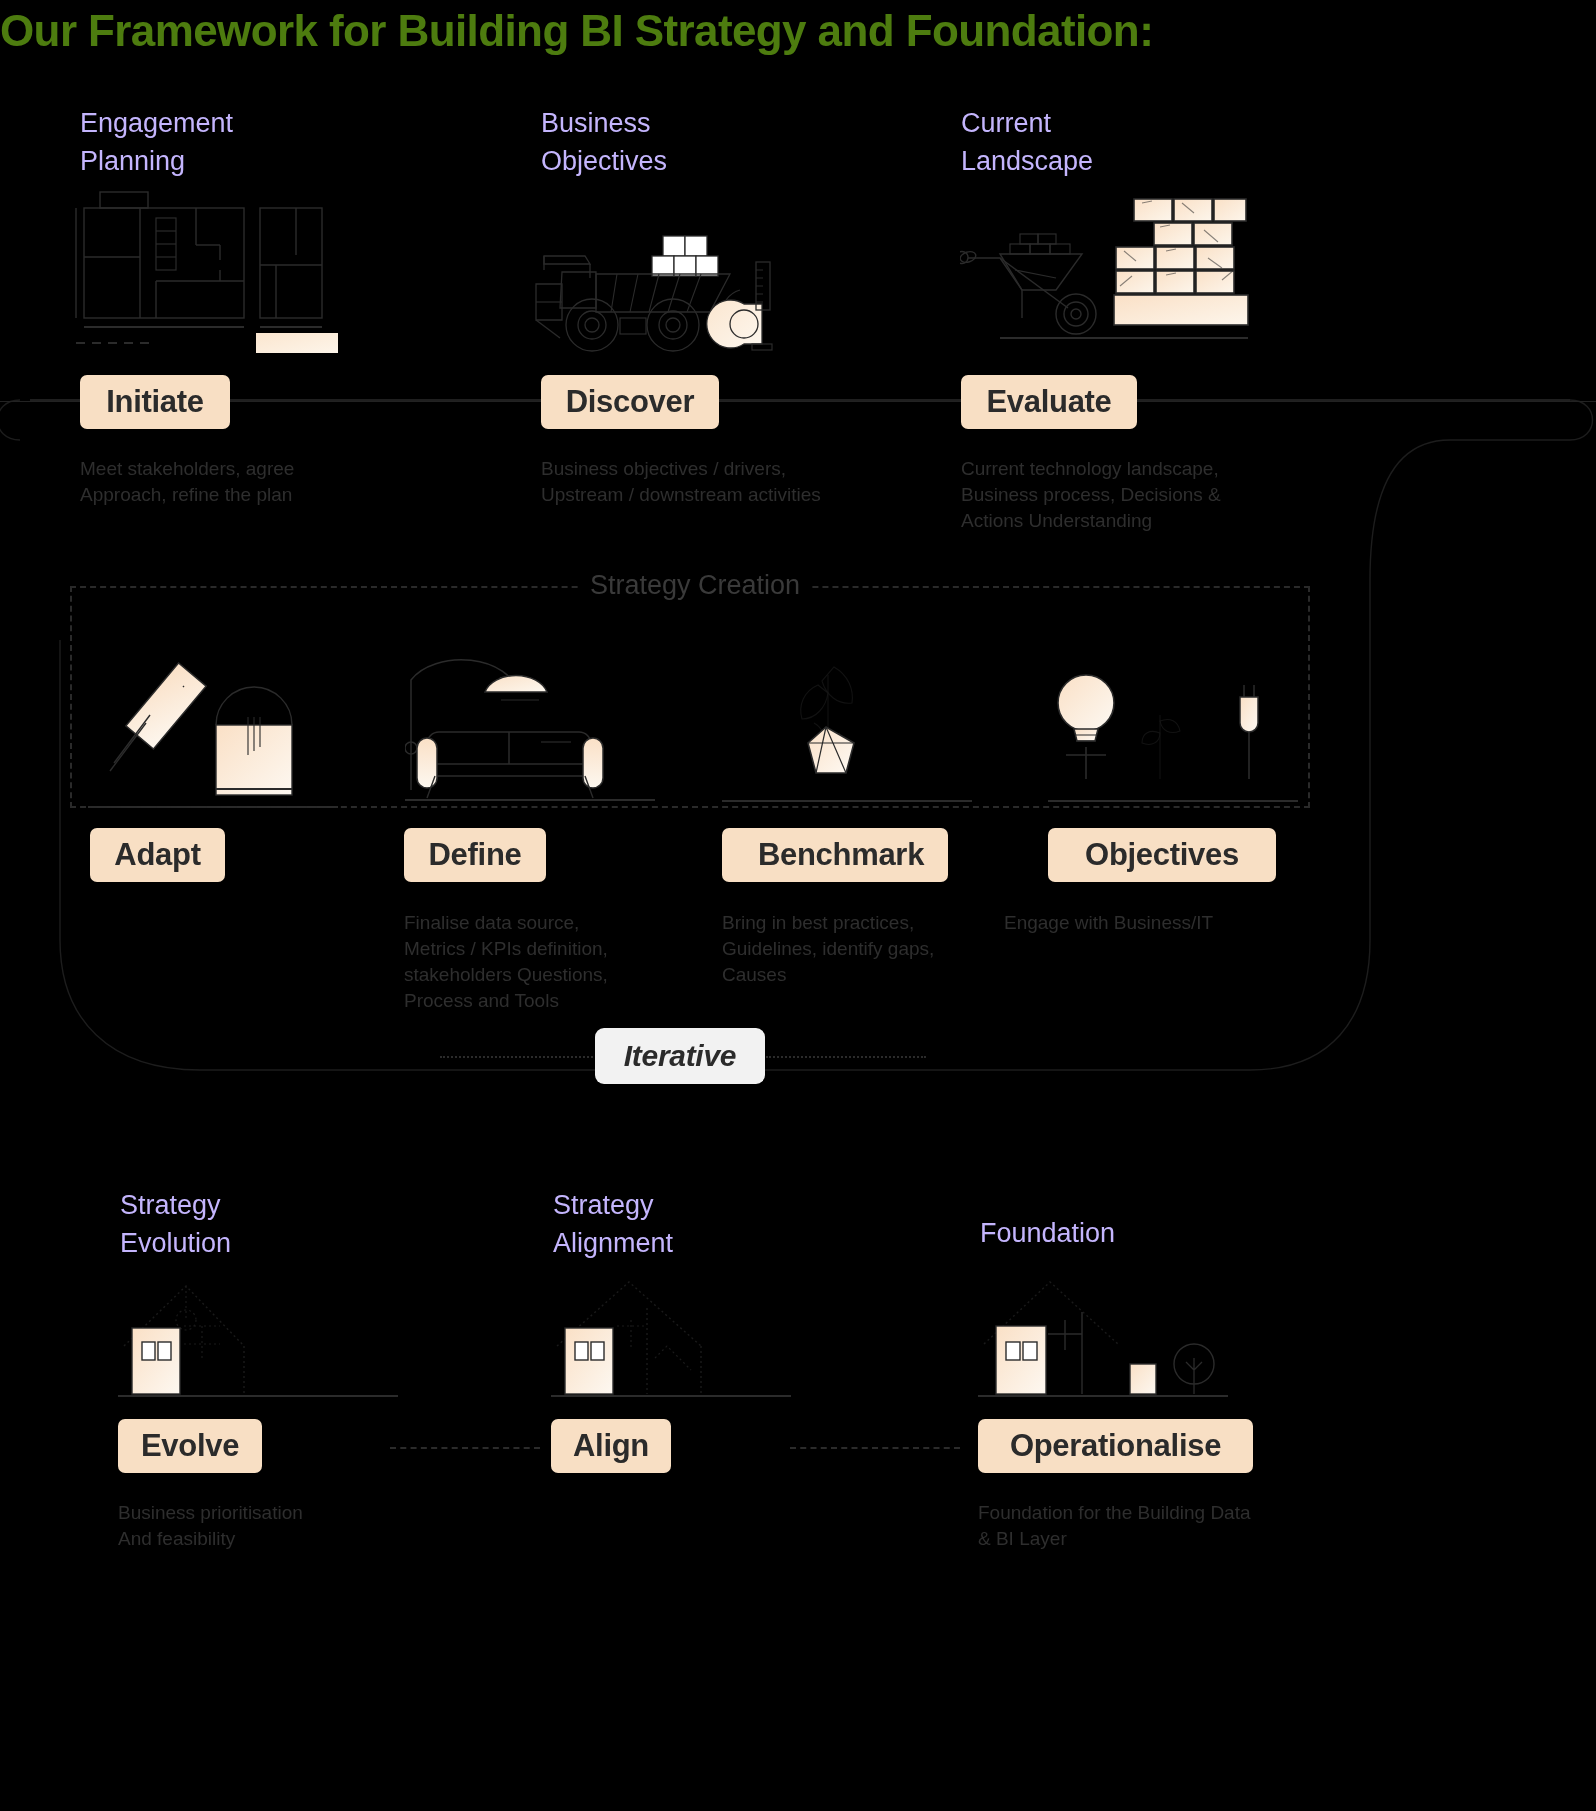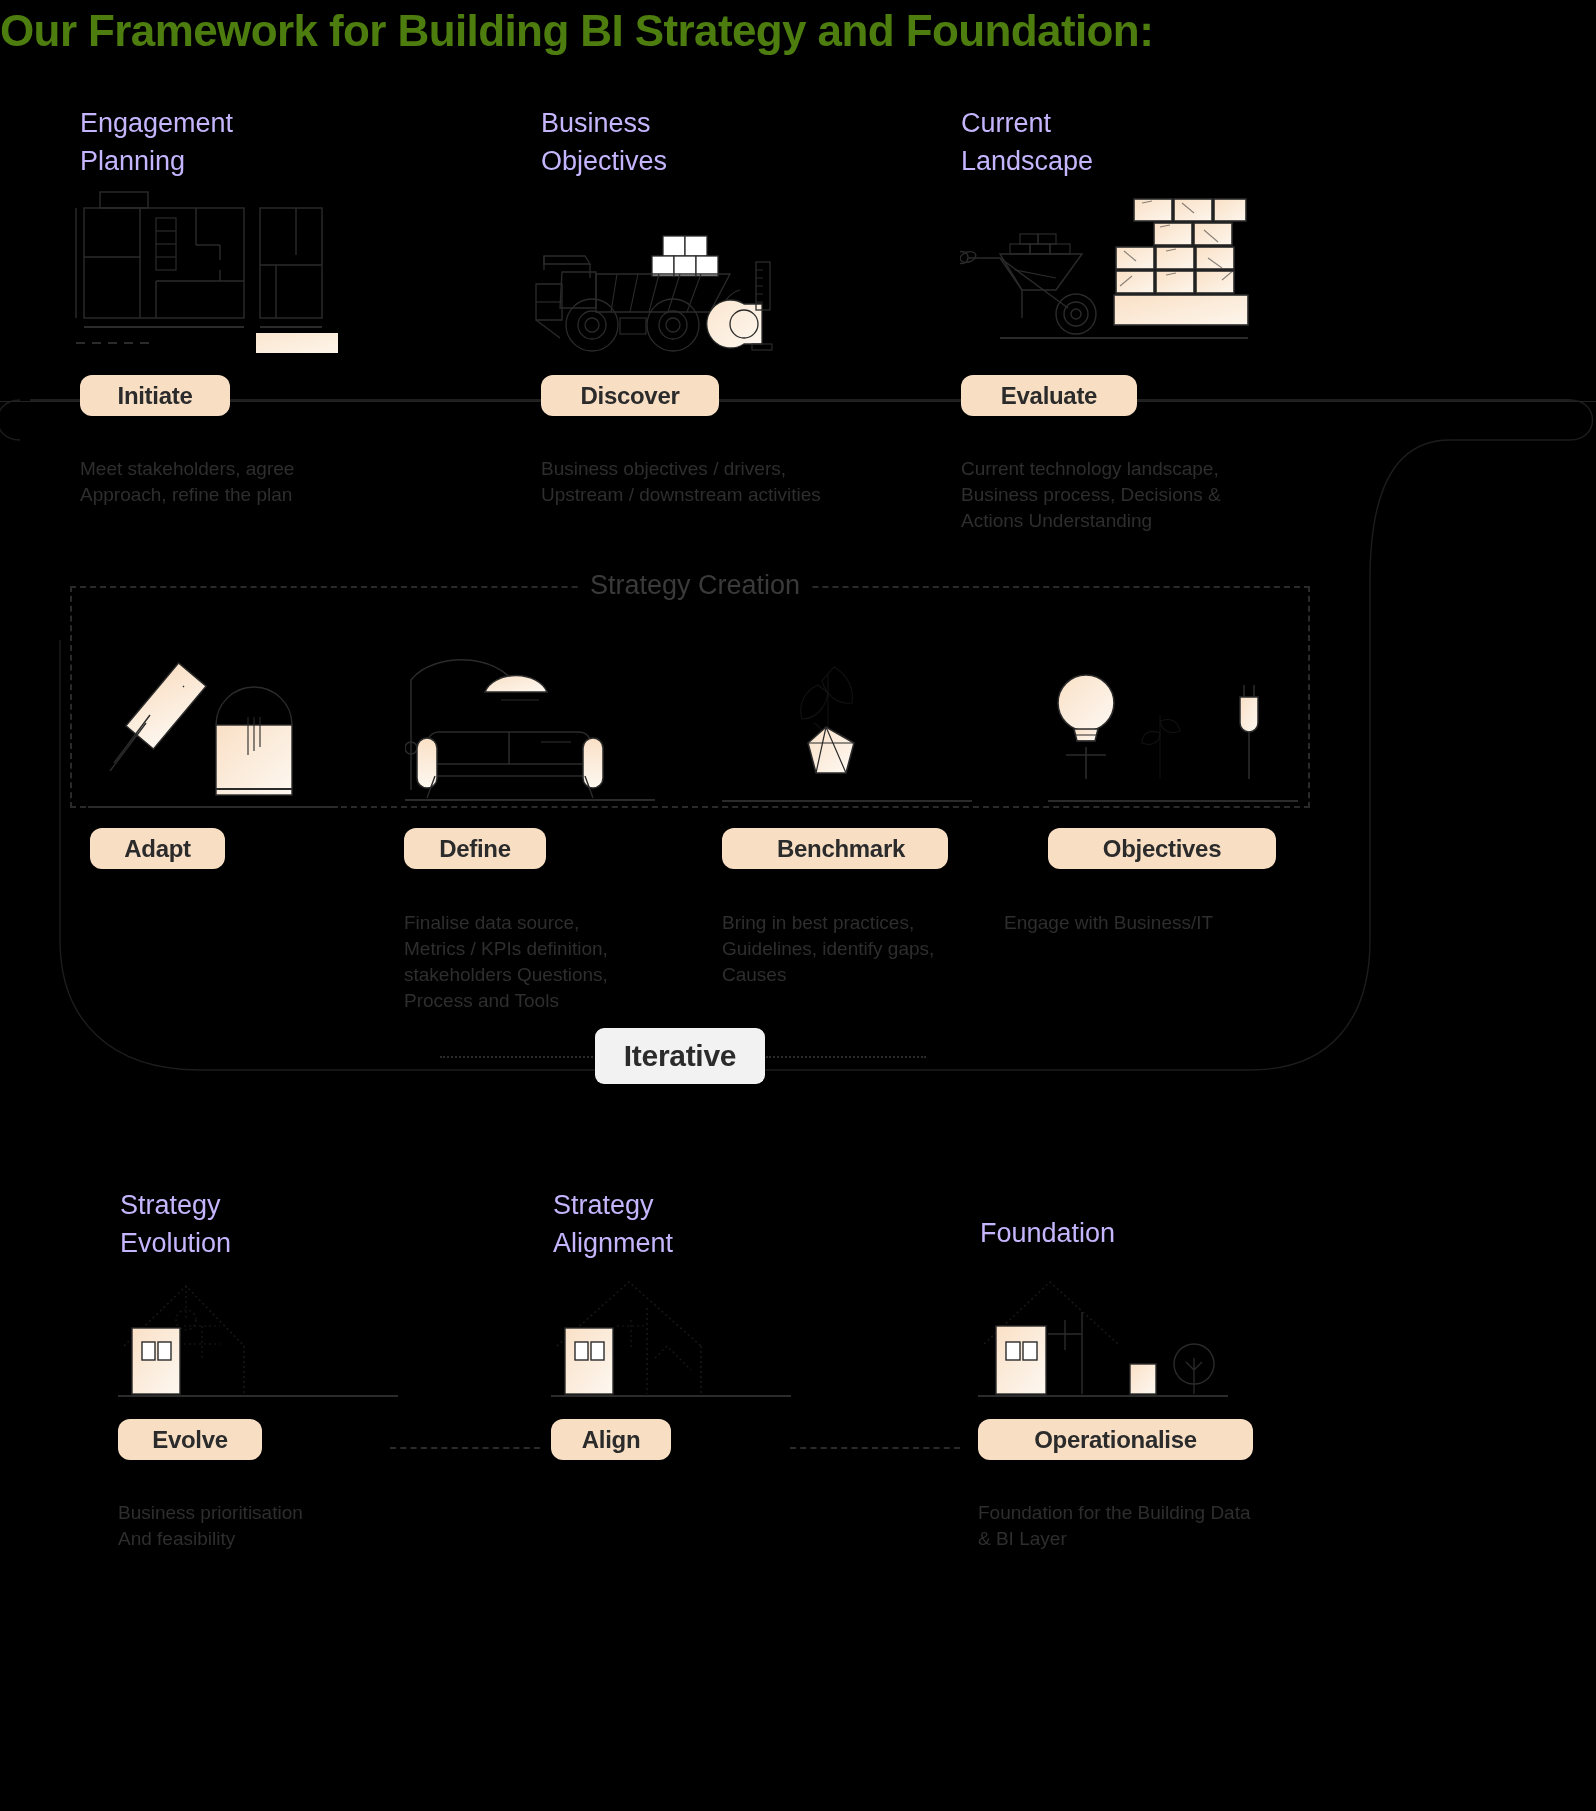--- a/index.html
+++ b/index.html
@@ -43,16 +43,16 @@
   .pill {
     position: absolute;
     background: #f8dfc4;
-    border-radius: 12px;
+    border-radius: 7px;
     color: #2b2b2b;
-    font-size: 24px;
+    font-size: 31px;
     font-weight: 700;
     letter-spacing: -0.3px;
     display: flex;
     align-items: center;
     justify-content: center;
     padding: 0 22px;
-    height: 41px;
+    height: 54px;
     white-space: nowrap;
     z-index: 5;
   }

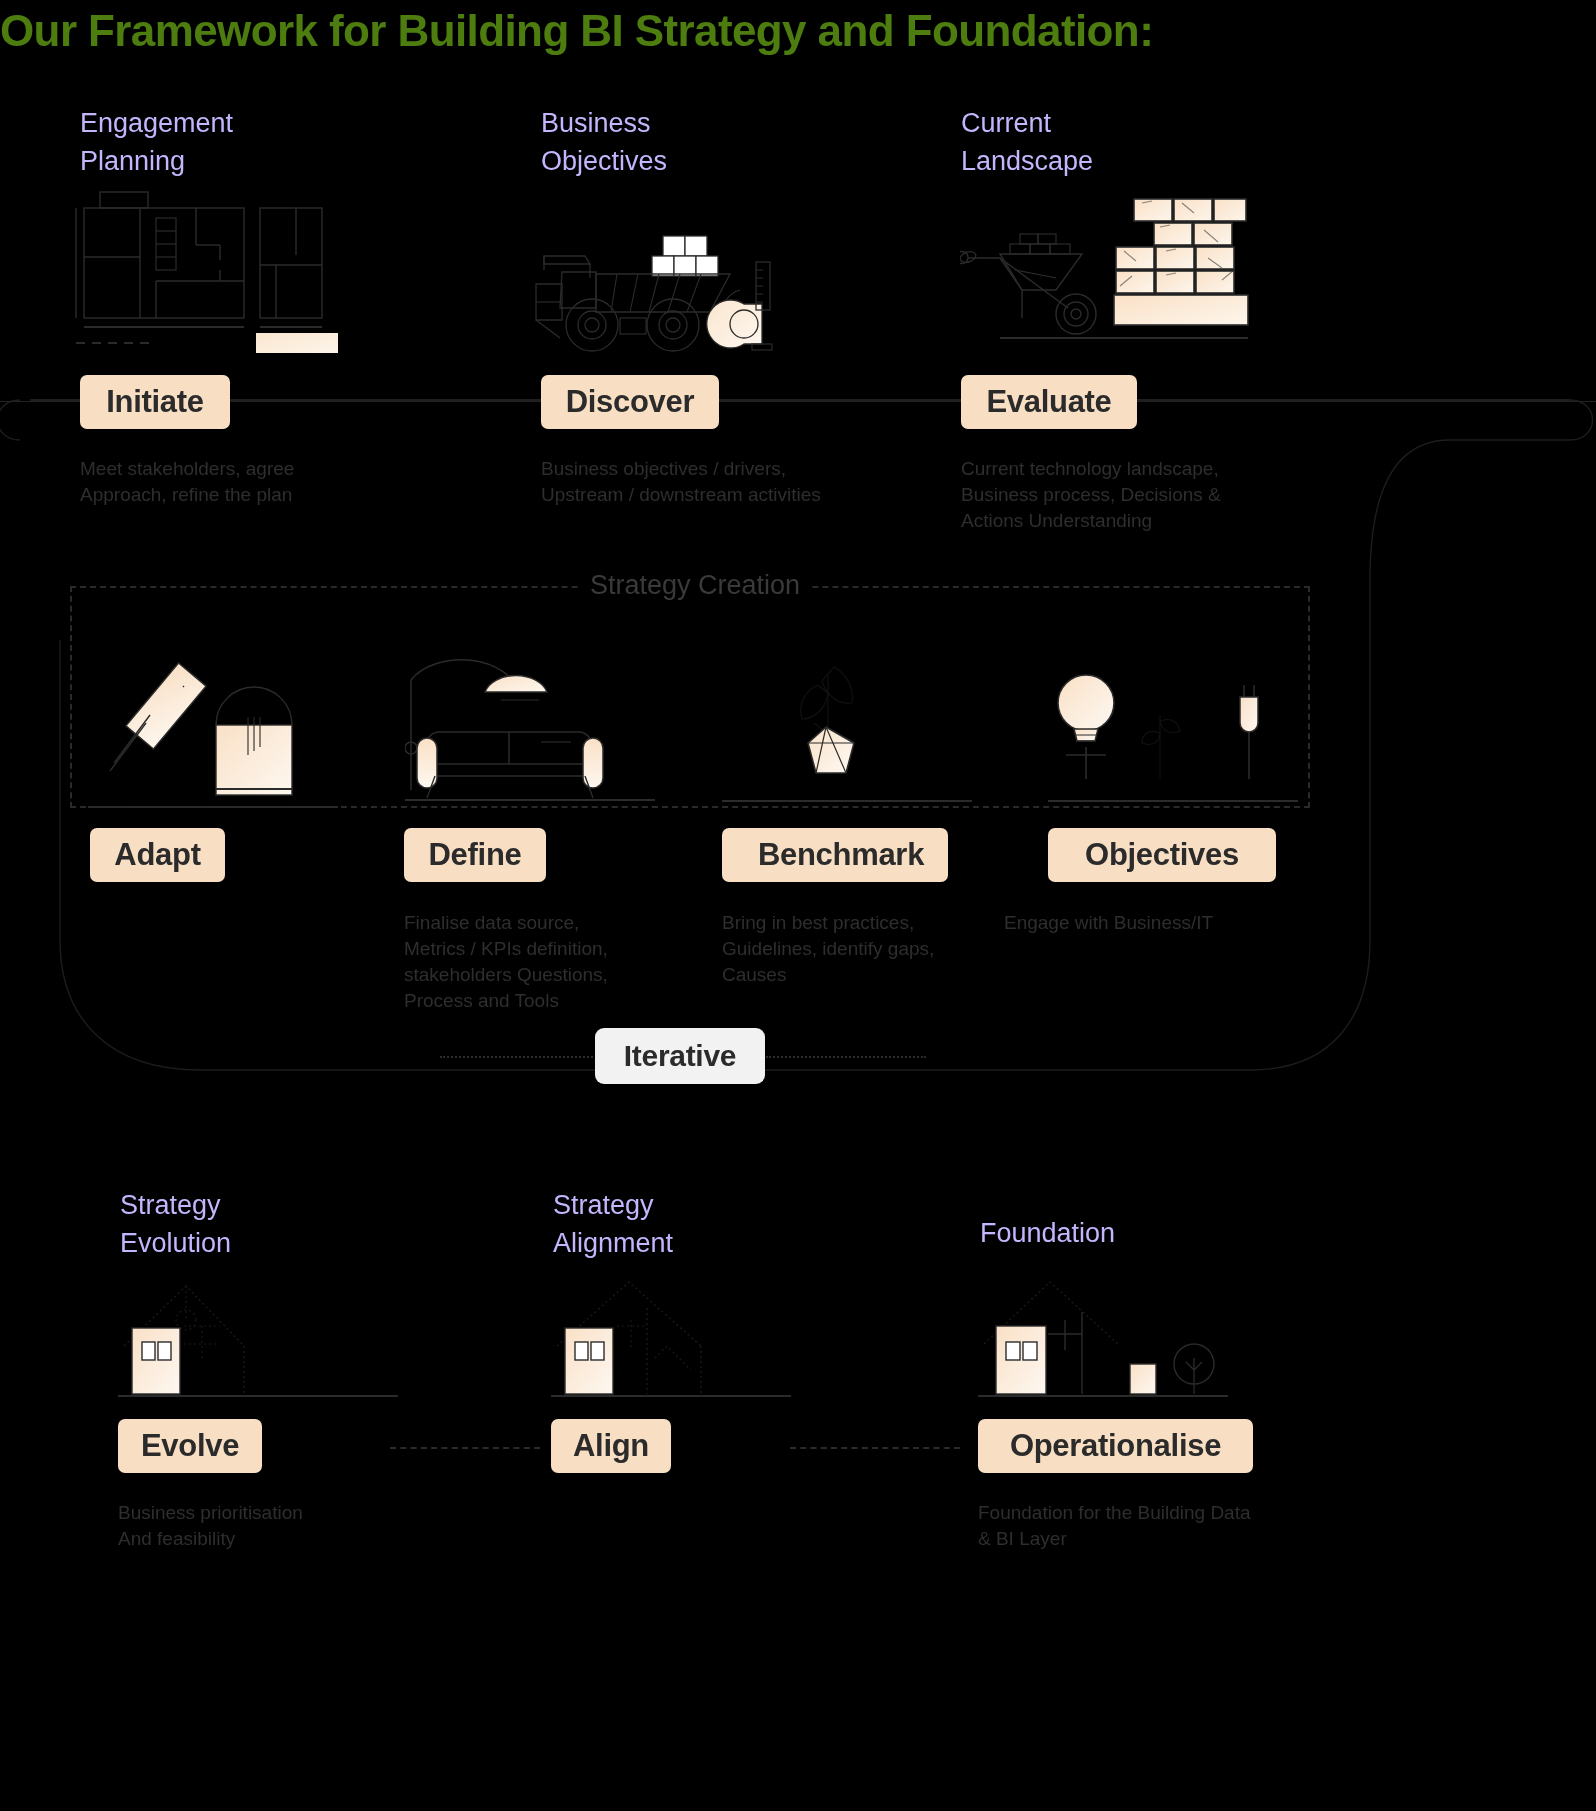--- a/index.html
+++ b/index.html
@@ -61,6 +61,7 @@
     border-radius: 9px;
     font-size: 30px;
     height: 56px;
+    font-style: italic;
   }
 
   

